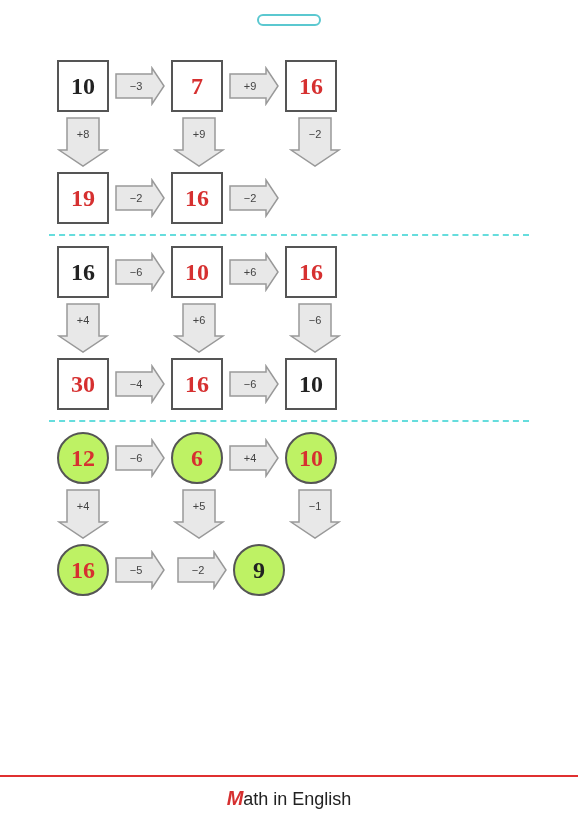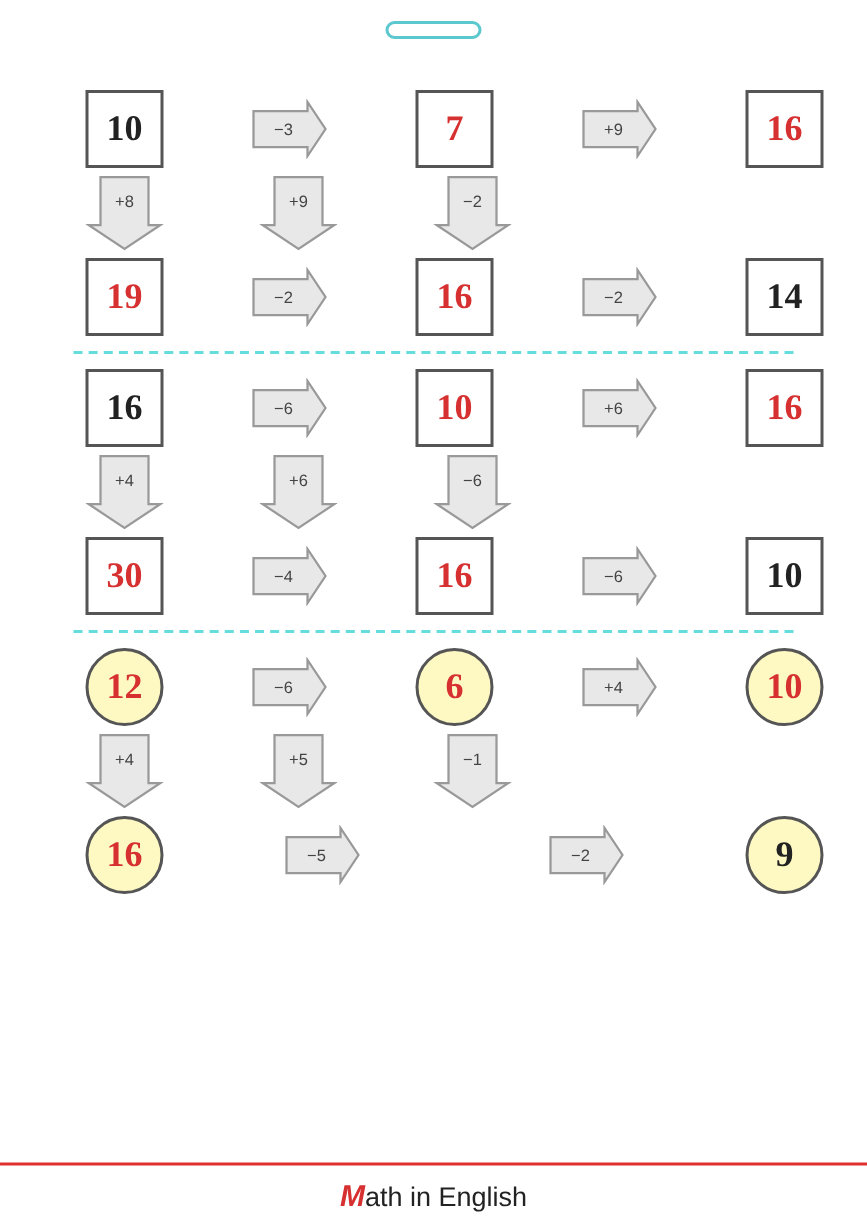--- a/index.html
+++ b/index.html
@@ -50,7 +50,7 @@
     .flow-row {
       display: flex;
       align-items: center;
-      justify-content: space-between;
+      justify-content: flex-start;
       gap: 0px;
       margin: 4px 0;
       padding-left: 28px;

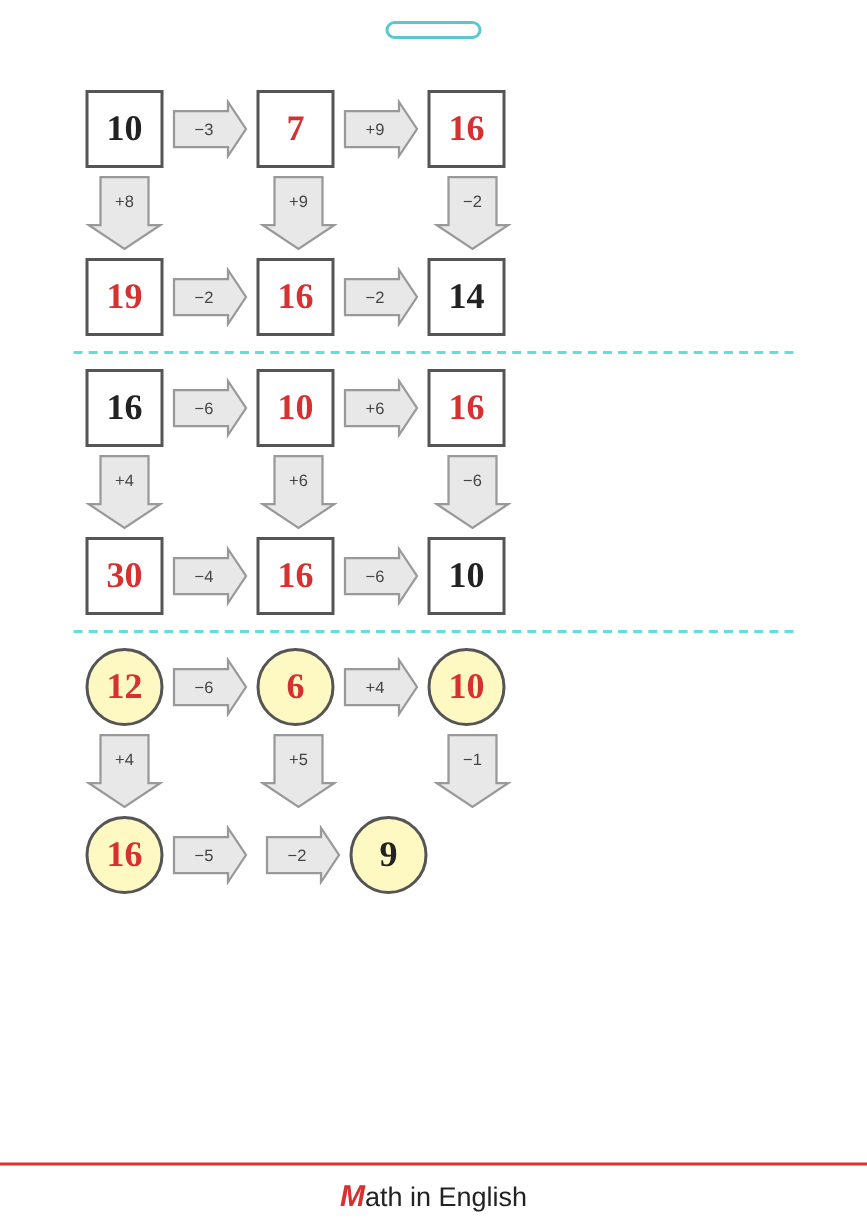--- a/index.html
+++ b/index.html
@@ -226,7 +226,6 @@
     </svg>
   </div>
         <div style="width: 3px;"></div>
-        <div class="num-box">14</div>
       </div>
     </div>
     <hr class="dashed-divider">

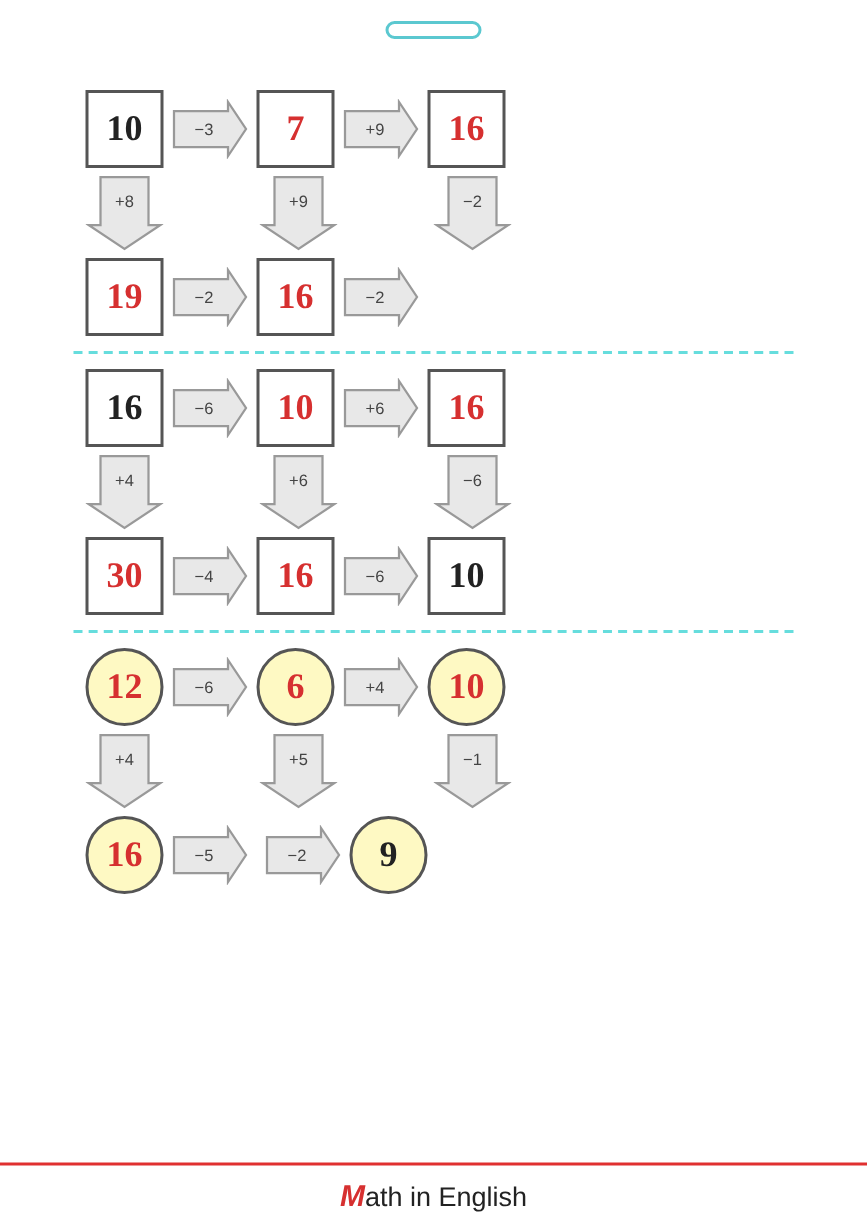--- a/index.html
+++ b/index.html
@@ -95,7 +95,7 @@
       font-size: 24px;
       font-weight: bold;
       color: #222;
-      background: #fef9c3;
+      background: #bef264;
     }
     .num-circle.red {
       color: #d63030;

